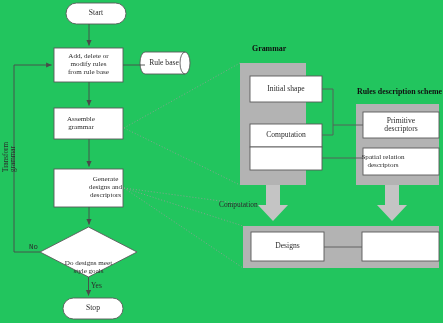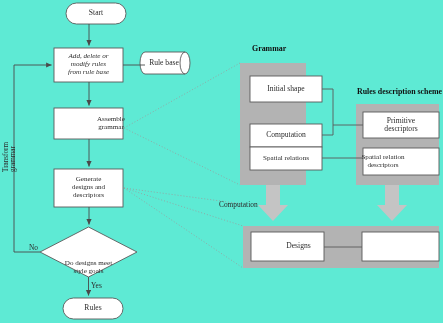--- a/index.html
+++ b/index.html
@@ -14,7 +14,7 @@
     position: relative;
     width: 443px;
     height: 323px;
-    background: #5eead4;
+    background: #22c55e;
     overflow: hidden;
   }
   .svg-layer {

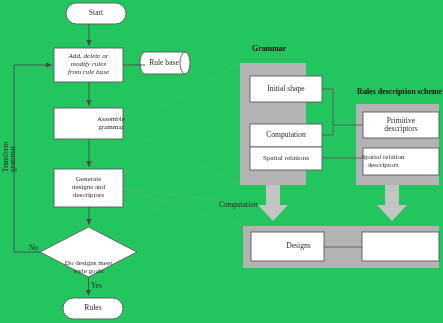--- a/index.html
+++ b/index.html
@@ -159,7 +159,7 @@
 
   <div class="node-label fs75" style="left:66px; top:3px; width:60px; height:21px;">Start</div>
 
-  <div class="node-label fs7" style="left:54px; top:48px; width:69px; height:34px;font-style:italic;">Add, delete or
+  <div class="node-label fs7" style="left:54px; top:48px; width:69px; height:34px;">Add, delete or
 modify rules
 from rule base</div>
 

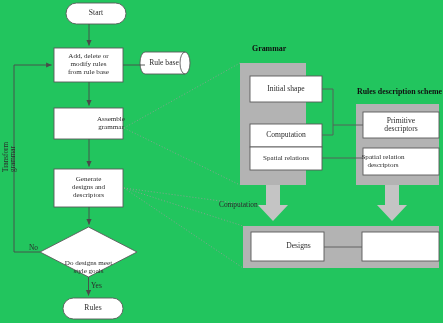--- a/index.html
+++ b/index.html
@@ -165,7 +165,7 @@
 
   <div class="node-label fs75" style="left:145px; top:52px; width:38px; height:22px;">Rule base</div>
 
-  <div class="node-label fs7" style="left:72px; top:108px; width:78px; height:31px;">Assemble
+  <div class="node-label fs7" style="left:42px; top:108px; width:78px; height:31px;">Assemble
 grammar</div>
 
   <div class="node-label fs7" style="left:54px; top:169px; width:69px; height:38px;">Generate

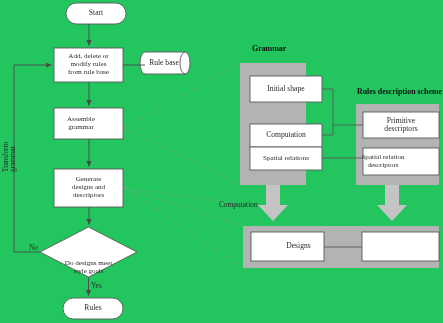--- a/index.html
+++ b/index.html
@@ -192,7 +192,6 @@
 
   <div class="node-label fs75" style="left:250px; top:124px; width:72px; height:23px;">Computation</div>
 
-  <div class="node-label fs7" style="left:250px; top:147px; width:72px; height:23px;">Spatial relations</div>
 
   <div class="node-label fs75" style="left:363px; top:112px; width:76px; height:26px;">Primitive
 descriptors</div>

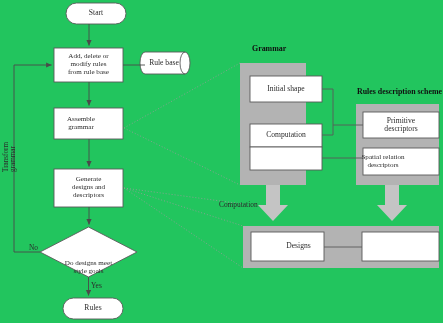--- a/index.html
+++ b/index.html
@@ -168,7 +168,7 @@
   <div class="node-label fs7" style="left:42px; top:108px; width:78px; height:31px;">Assemble
 grammar</div>
 
-  <div class="node-label fs7" style="left:54px; top:169px; width:69px; height:38px;">Generate
+  <div class="node-label fs7" style="left:54px; top:169px; width:69px; height:38px;padding-left:17px;">Generate
 designs  and
 descriptors</div>
 

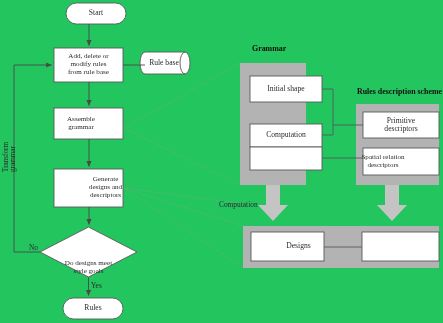--- a/index.html
+++ b/index.html
@@ -177,7 +177,7 @@
 
   <div class="node-label fs75" style="left:63px; top:298px; width:60px; height:21px;">Rules</div>
 
-  <div class="edge-label" style="left:29px; top:243px;">No</div>
+  <div class="edge-label" style="left:29px; top:243px;font-family:Liberation Mono, monospace;">No</div>
 
   <div class="edge-label" style="left:71px; top:281px;margin-left:20px;">Yes</div>
 

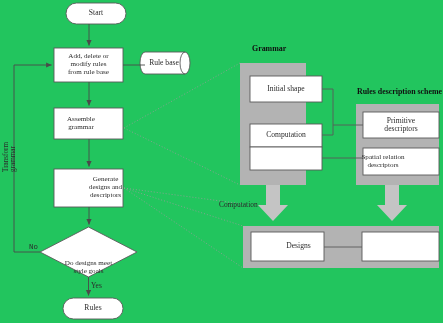--- a/index.html
+++ b/index.html
@@ -199,7 +199,7 @@
   <div class="node-label fs7" style="left:345px; top:148px; width:76px; height:27px;">Spatial relation
 descriptors</div>
 
-  <div class="node-label fs75" style="left:262px; top:232px; width:73px; height:29px;text-align:right;">Designs</div>
+  <div class="node-label fs75" style="left:251px; top:232px; width:73px; height:29px;text-align:right;">Designs</div>
 
 
 </div>

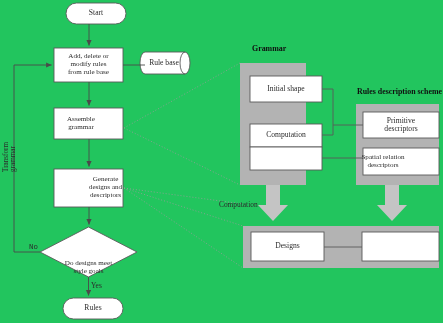--- a/index.html
+++ b/index.html
@@ -175,7 +175,7 @@
   <div class="node-label fs7" style="left:48px; top:238px; width:81px; height:28px;margin-top:16px;">Do designs meet
 style goals</div>
 
-  <div class="node-label fs75" style="left:63px; top:298px; width:60px; height:21px;">Rules</div>
+  <div class="node-label fs75" style="left:63px; top:298px; width:60px; height:21px;">Stop</div>
 
   <div class="edge-label" style="left:29px; top:243px;font-family:Liberation Mono, monospace;">No</div>
 

